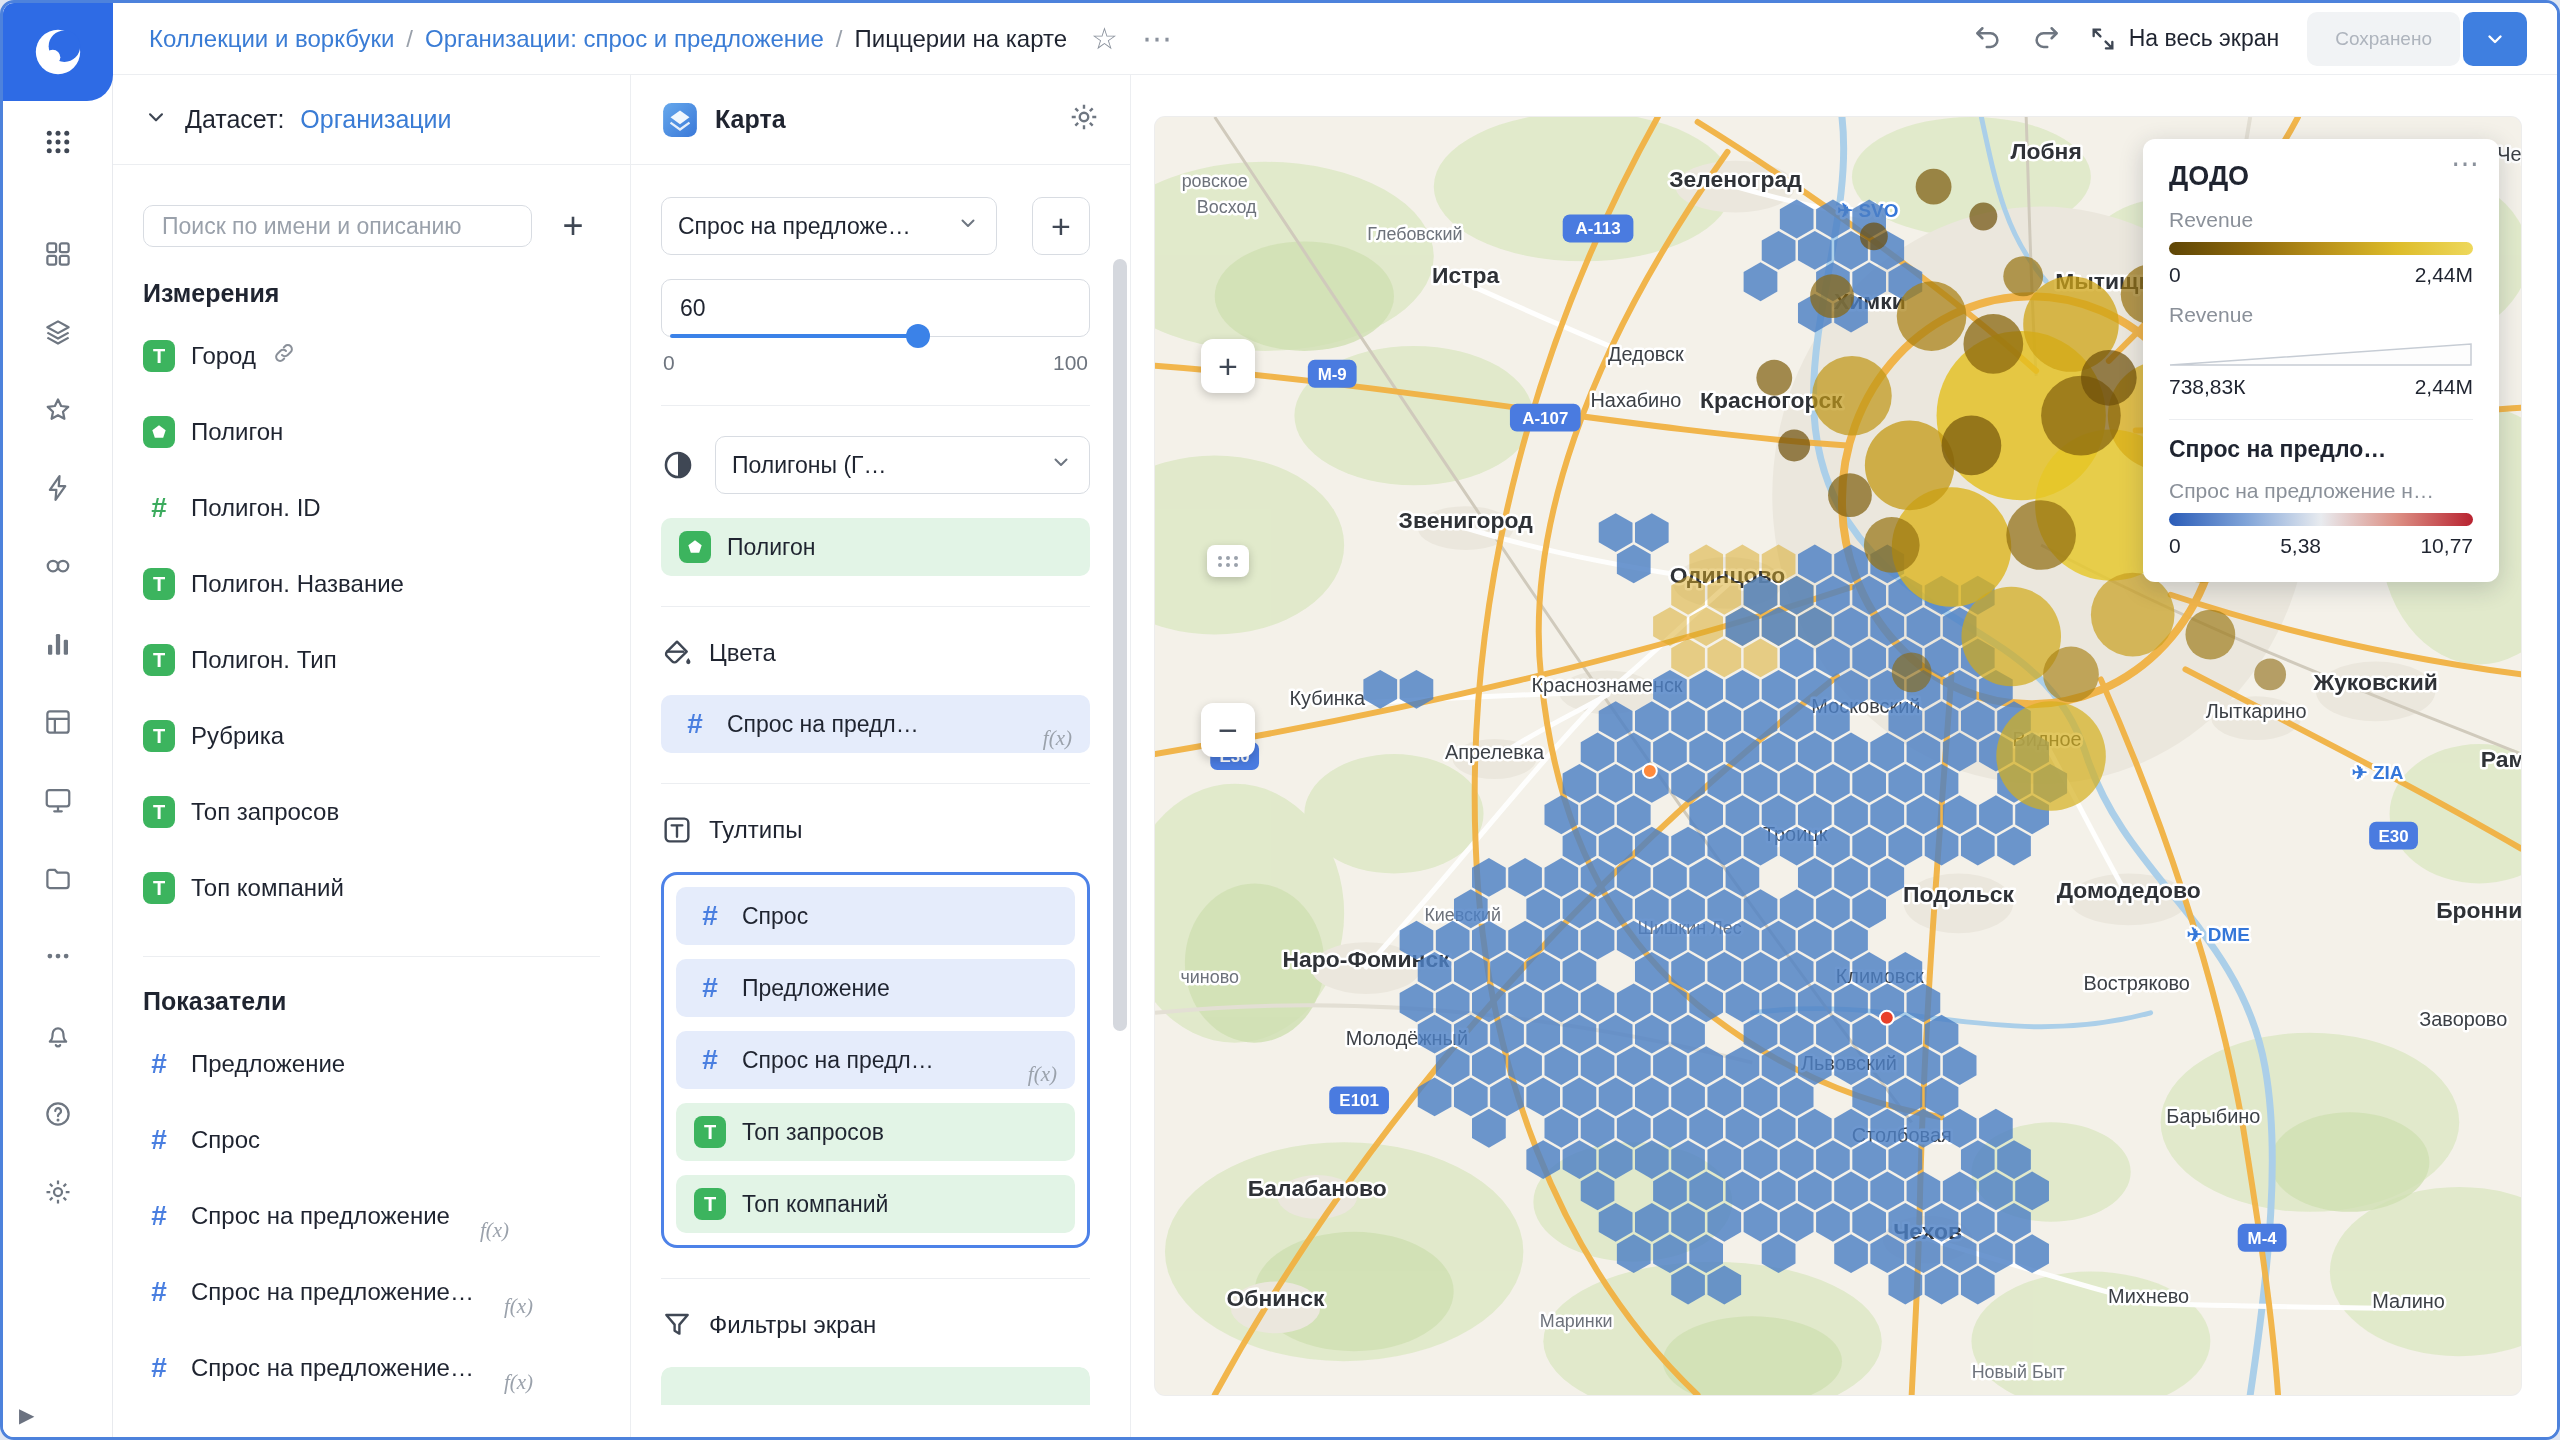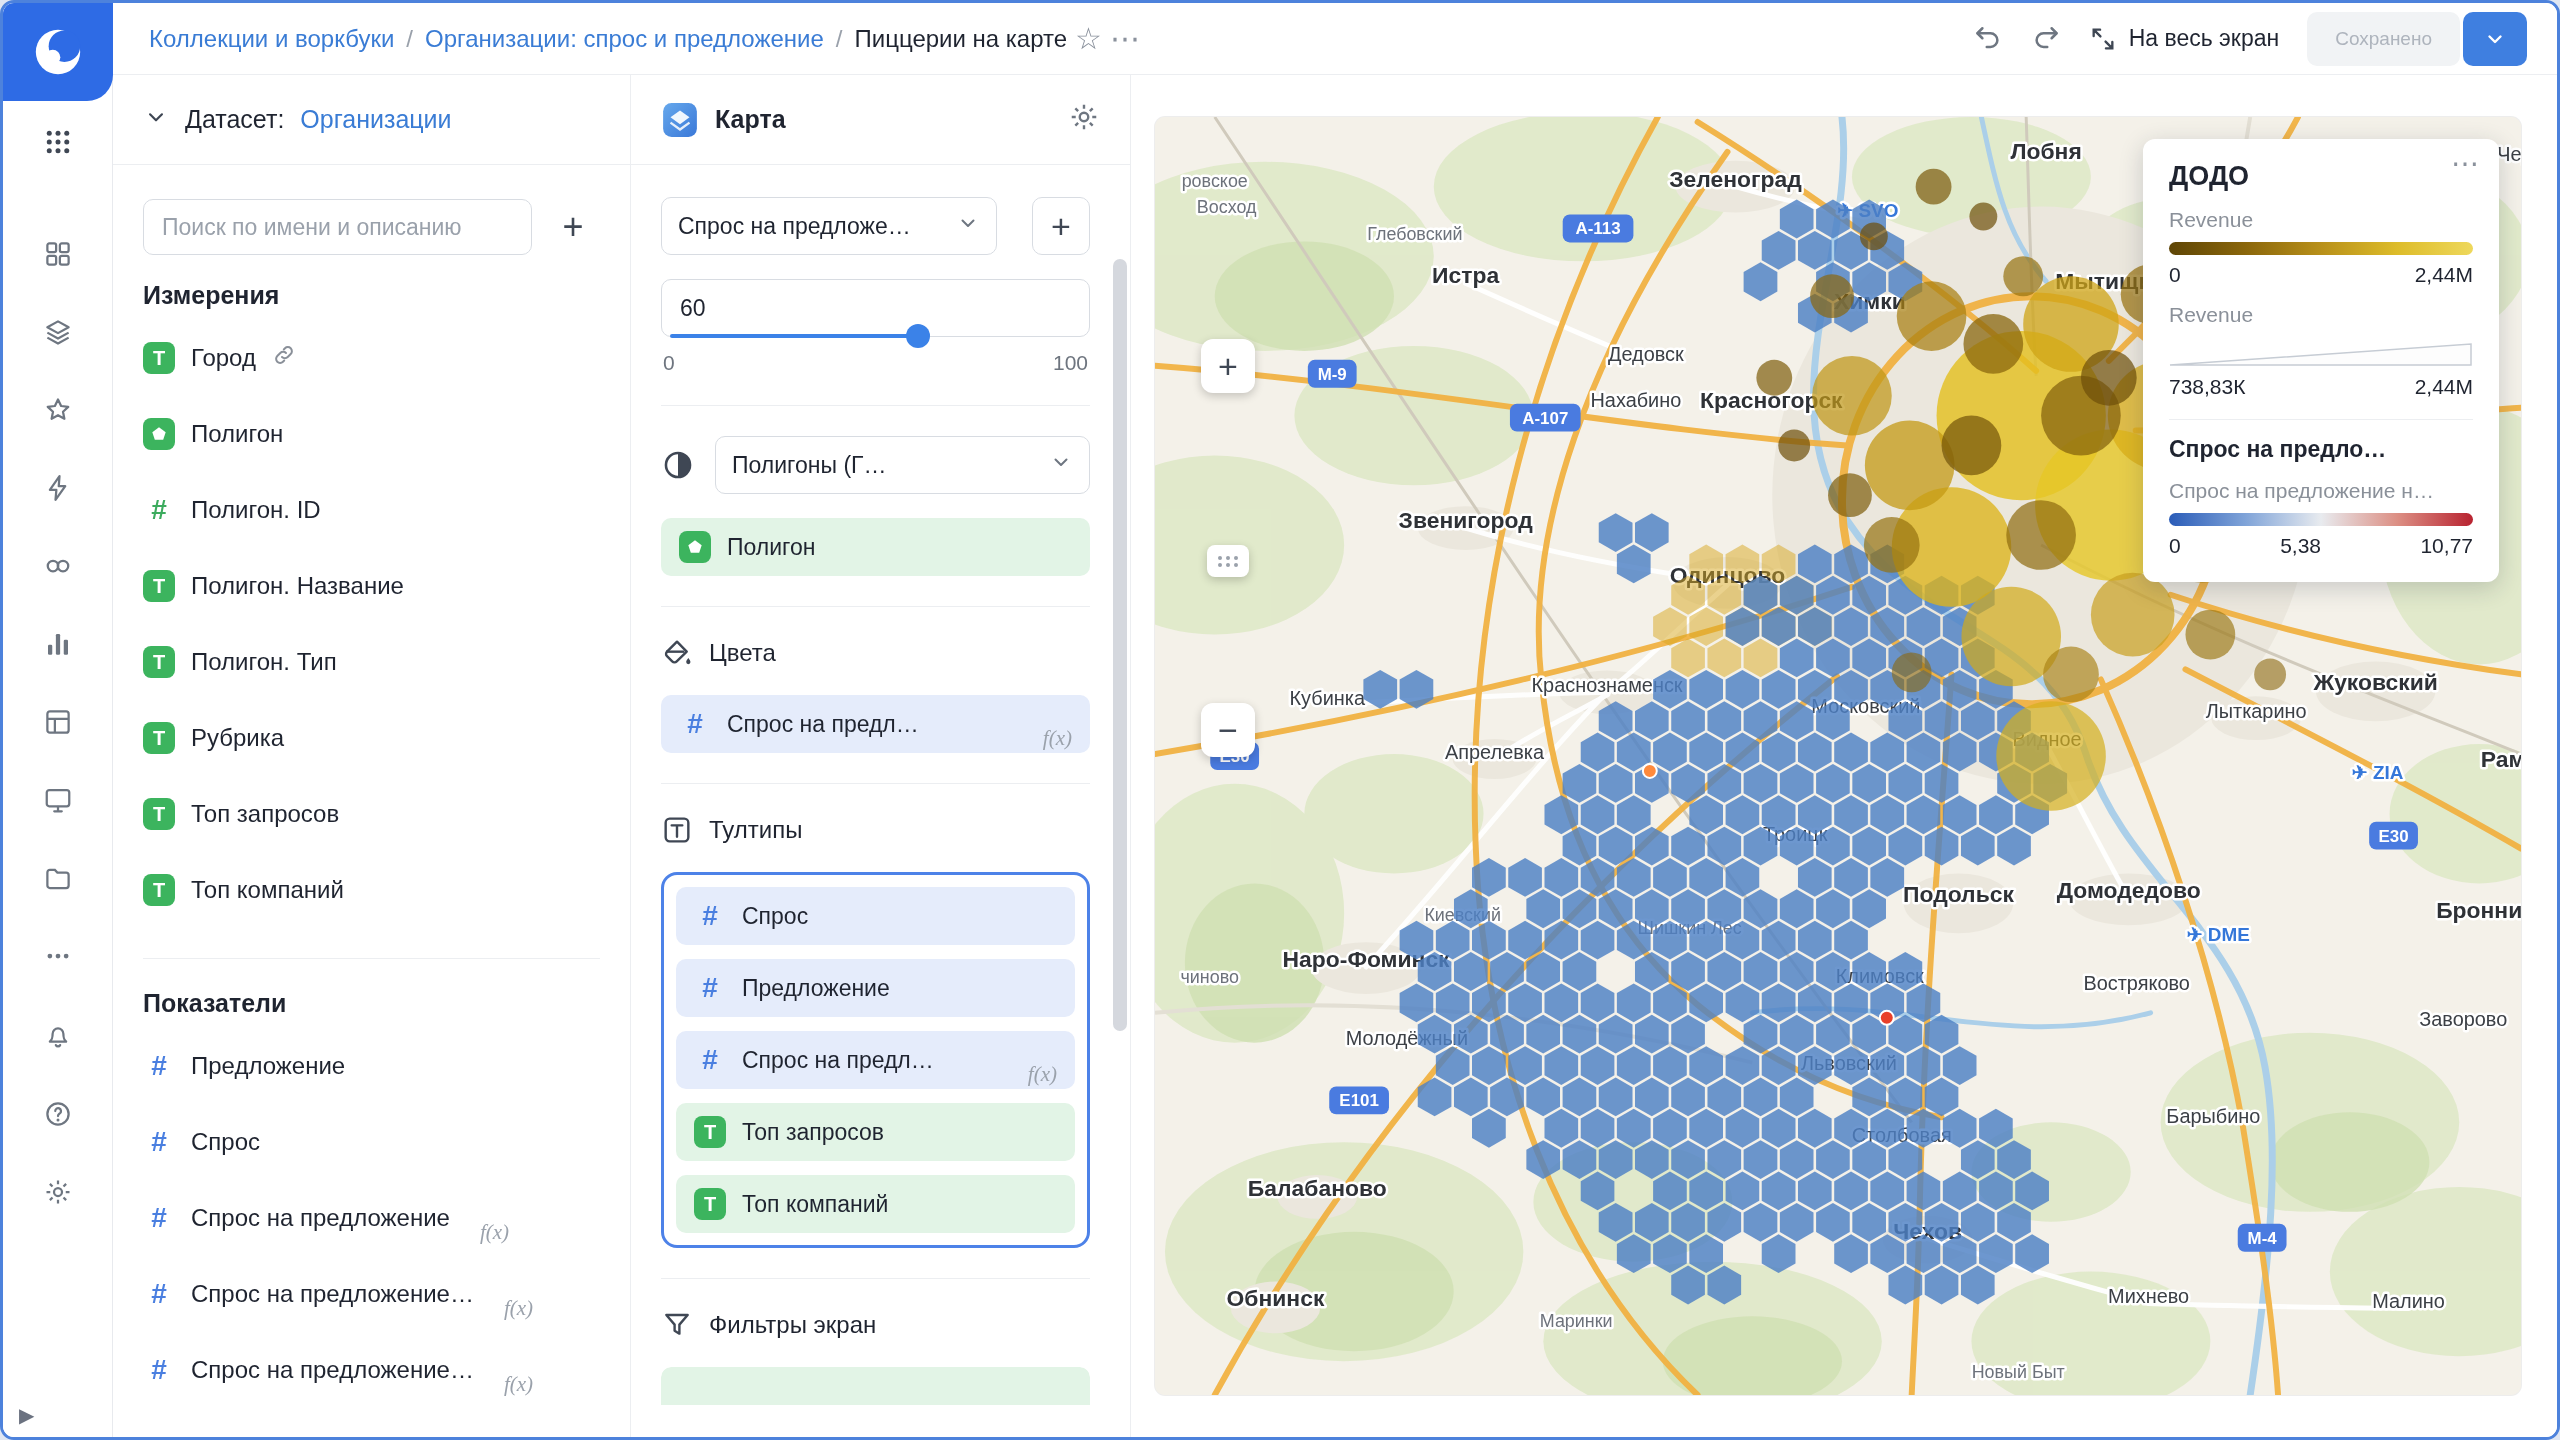--- a/index.html
+++ b/index.html
@@ -21,7 +21,7 @@
 
   
   .main{flex:1;display:flex;flex-direction:column;min-width:0;}
-  .topbar{height:72px;flex:0 0 72px;display:flex;align-items:center;padding:0 30px 0 36px;border-bottom:1px solid #eceef1;gap:8px;background:#fff;}
+  .topbar{height:72px;flex:0 0 72px;display:flex;align-items:center;padding:0 30px 0 36px;border-bottom:1px solid #eceef1;gap:24px;background:#fff;}
   .crumbs{display:flex;gap:12px;font-size:24px;align-items:center;white-space:nowrap;}
   .crumb.link{color:#3a7cd5;cursor:pointer;}
   .crumb.cur{color:#1f2430;}

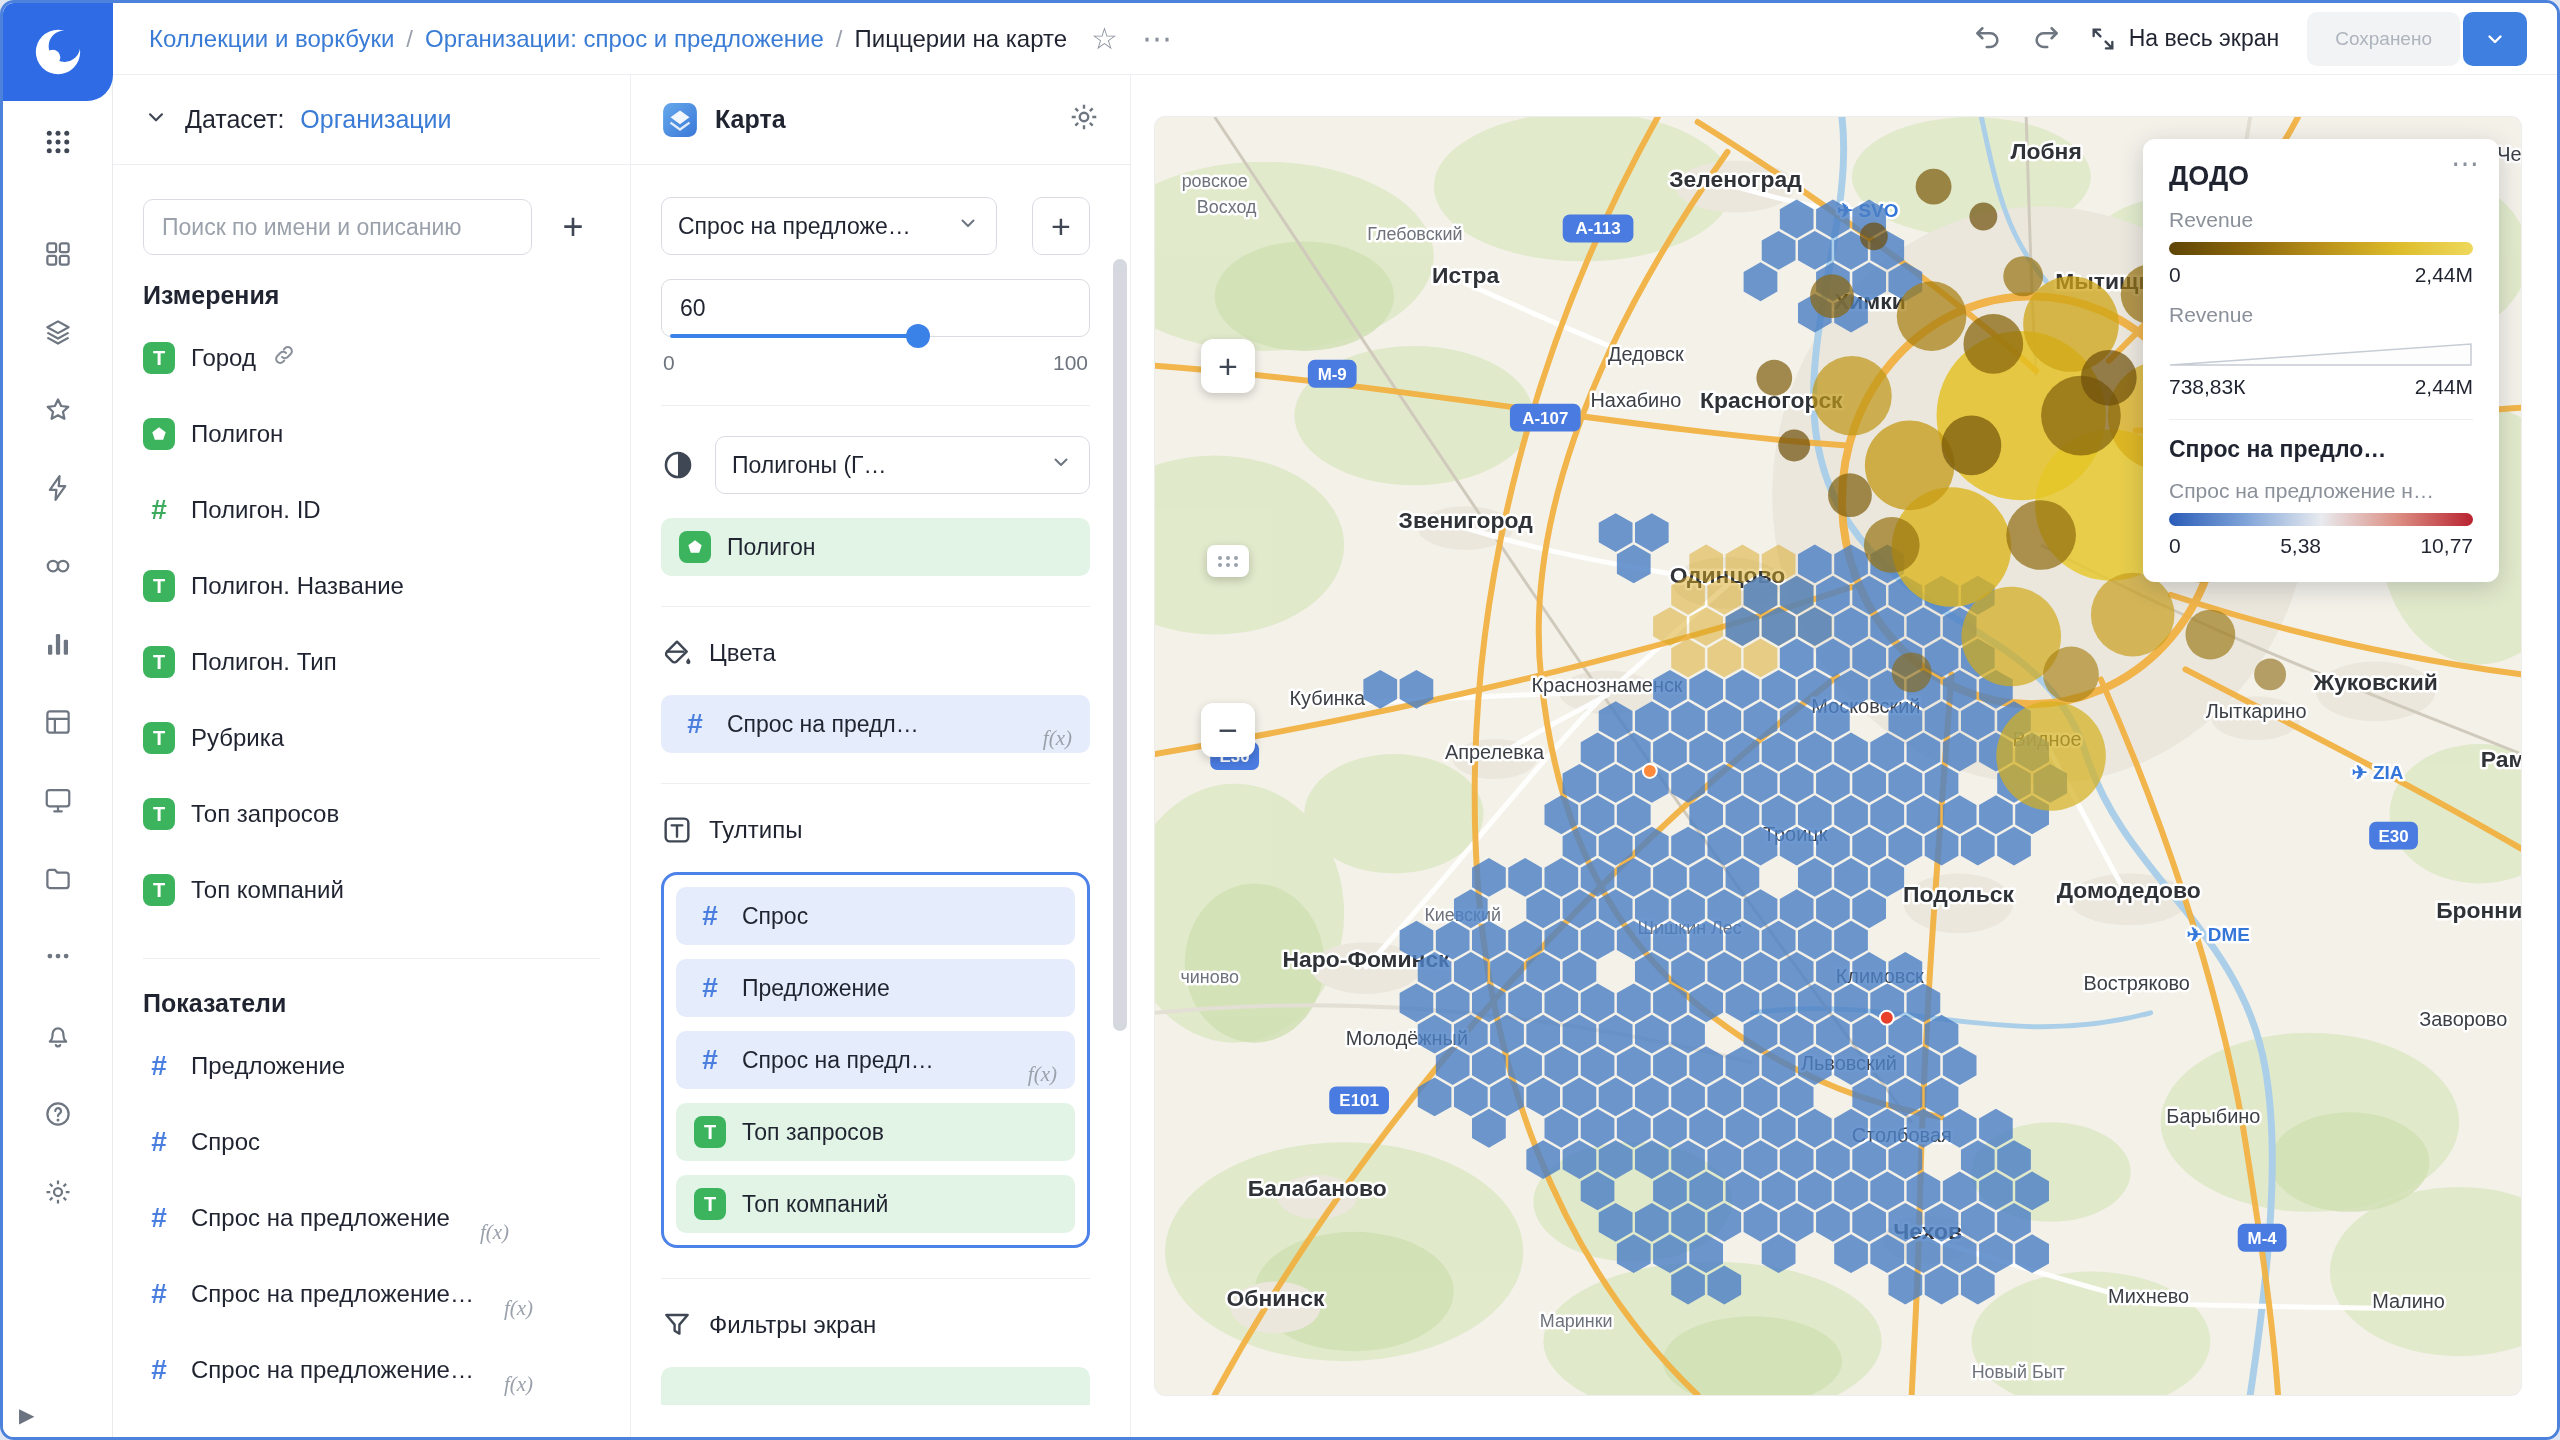--- a/index.html
+++ b/index.html
@@ -54,7 +54,7 @@
 
   .p1-body{padding:34px 30px 0;flex:1;overflow:hidden;}
   .search-row{display:flex;gap:14px;align-items:center;margin-bottom:26px;}
-  .search-row input{flex:1;height:56px;border:1px solid #d8dce2;border-radius:10px;font-size:23px;padding:0 18px;color:#1f2430;outline:none;font-family:inherit;}
+  .search-row input{flex:1;height:42px;border:1px solid #d8dce2;border-radius:10px;font-size:23px;padding:0 18px;color:#1f2430;outline:none;font-family:inherit;}
   .search-row input::placeholder{color:#9aa1ab;}
   .plus-plain{width:54px;height:54px;font-size:36px;color:#3f4754;background:none;border:none;cursor:pointer;line-height:1;font-family:inherit;}
   .sec-title{font-size:25px;font-weight:700;margin:16px 0 10px;}

